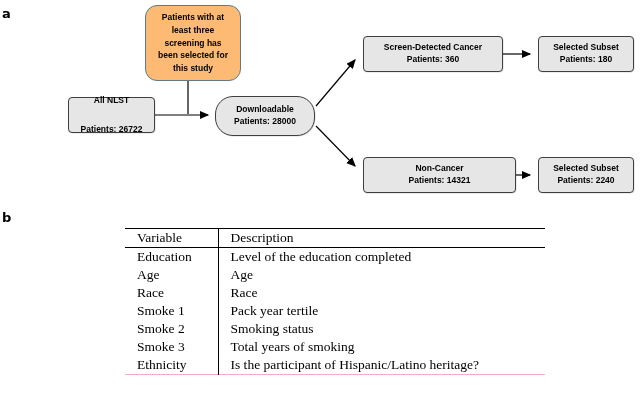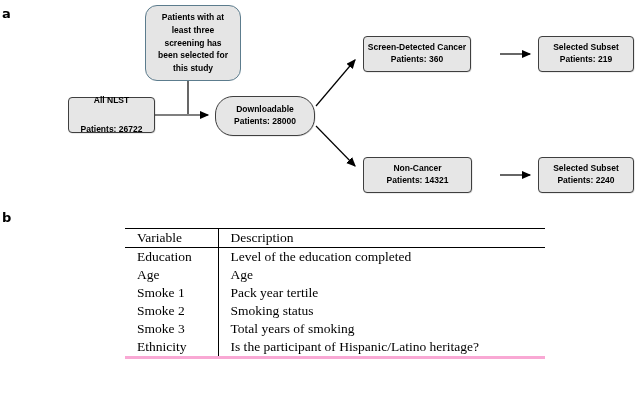--- a/index.html
+++ b/index.html
@@ -45,7 +45,7 @@
   }
   .note-box {
     position: absolute;
-    background: #e5e5e5;
+    background: #fdba74;
     border: 1px solid #5c7c8d;
     border-radius: 12px;
     display: flex;

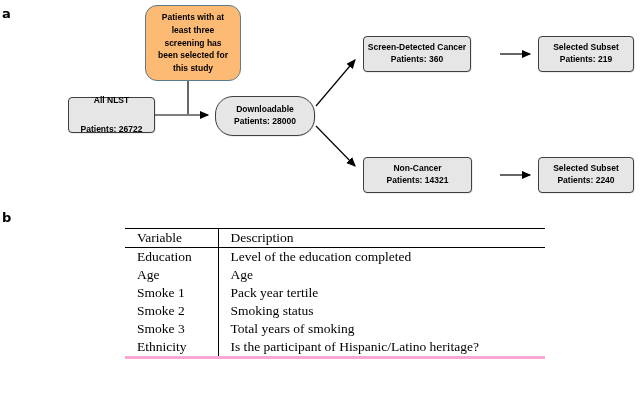--- a/index.html
+++ b/index.html
@@ -126,7 +126,7 @@
     <span>Patients: 28000</span>
   </div>
 
-  <div class="node" style="left:363px; top:36px; width:108px; height:36px;">
+  <div class="node" style="left:363px; top:36px; width:140px; height:36px;">
     <span>Screen-Detected Cancer</span>
     <span>Patients: 360</span>
   </div>

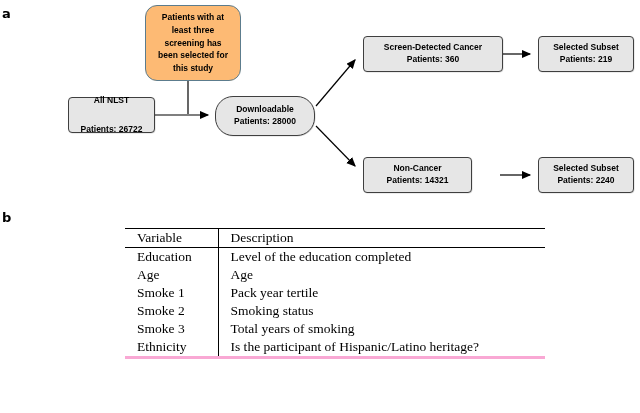--- a/index.html
+++ b/index.html
@@ -133,7 +133,7 @@
 
   <div class="node" style="left:538px; top:36px; width:96px; height:36px;">
     <span>Selected Subset</span>
-    <span>Patients: 219</span>
+    <span>Patients: 180</span>
   </div>
 
   <div class="node" style="left:363px; top:157px; width:109px; height:36px;">

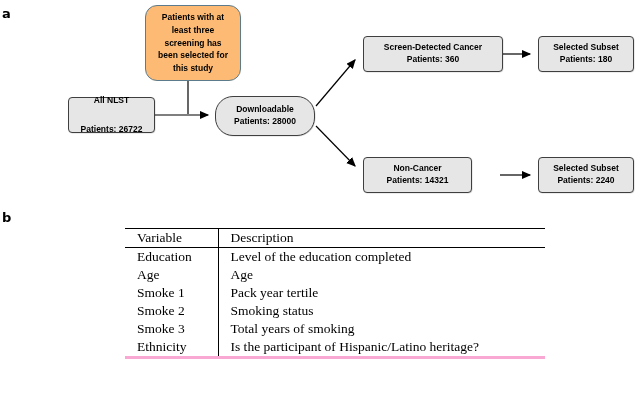--- a/index.html
+++ b/index.html
@@ -136,7 +136,7 @@
     <span>Patients: 180</span>
   </div>
 
-  <div class="node" style="left:363px; top:157px; width:109px; height:36px;">
+  <div class="node" style="left:363px; top:157px; width:153px; height:36px;">
     <span>Non-Cancer</span>
     <span>Patients: 14321</span>
   </div>

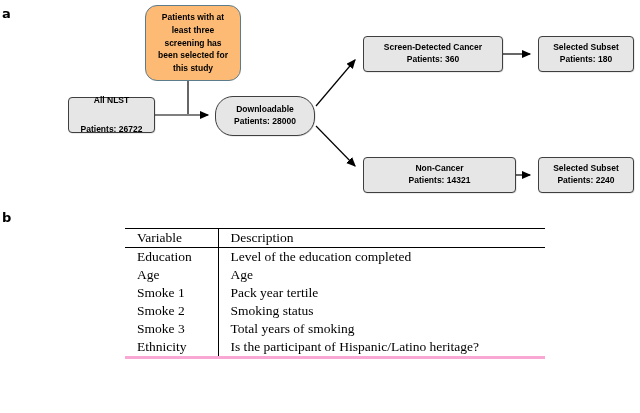--- a/index.html
+++ b/index.html
@@ -72,7 +72,7 @@
     font-size: 13.5px;
     color: #000;
     border-top: 1px solid #000;
-    border-bottom: 3px solid #f9a8d4;
+    border-bottom: 1px solid #f9a8d4;
   }
   table.var-table th, table.var-table td {
     font-weight: normal;

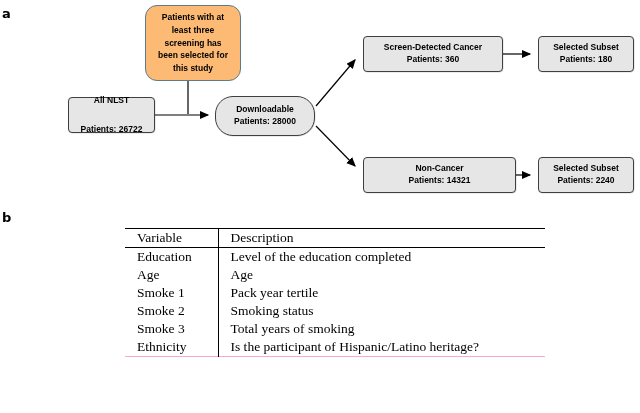--- a/index.html
+++ b/index.html
@@ -164,6 +164,10 @@
           <td>Age</td>
         </tr>
         <tr>
+          <td>Race</td>
+          <td>Race</td>
+        </tr>
+        <tr>
           <td>Smoke 1</td>
           <td>Pack year tertile</td>
         </tr>

